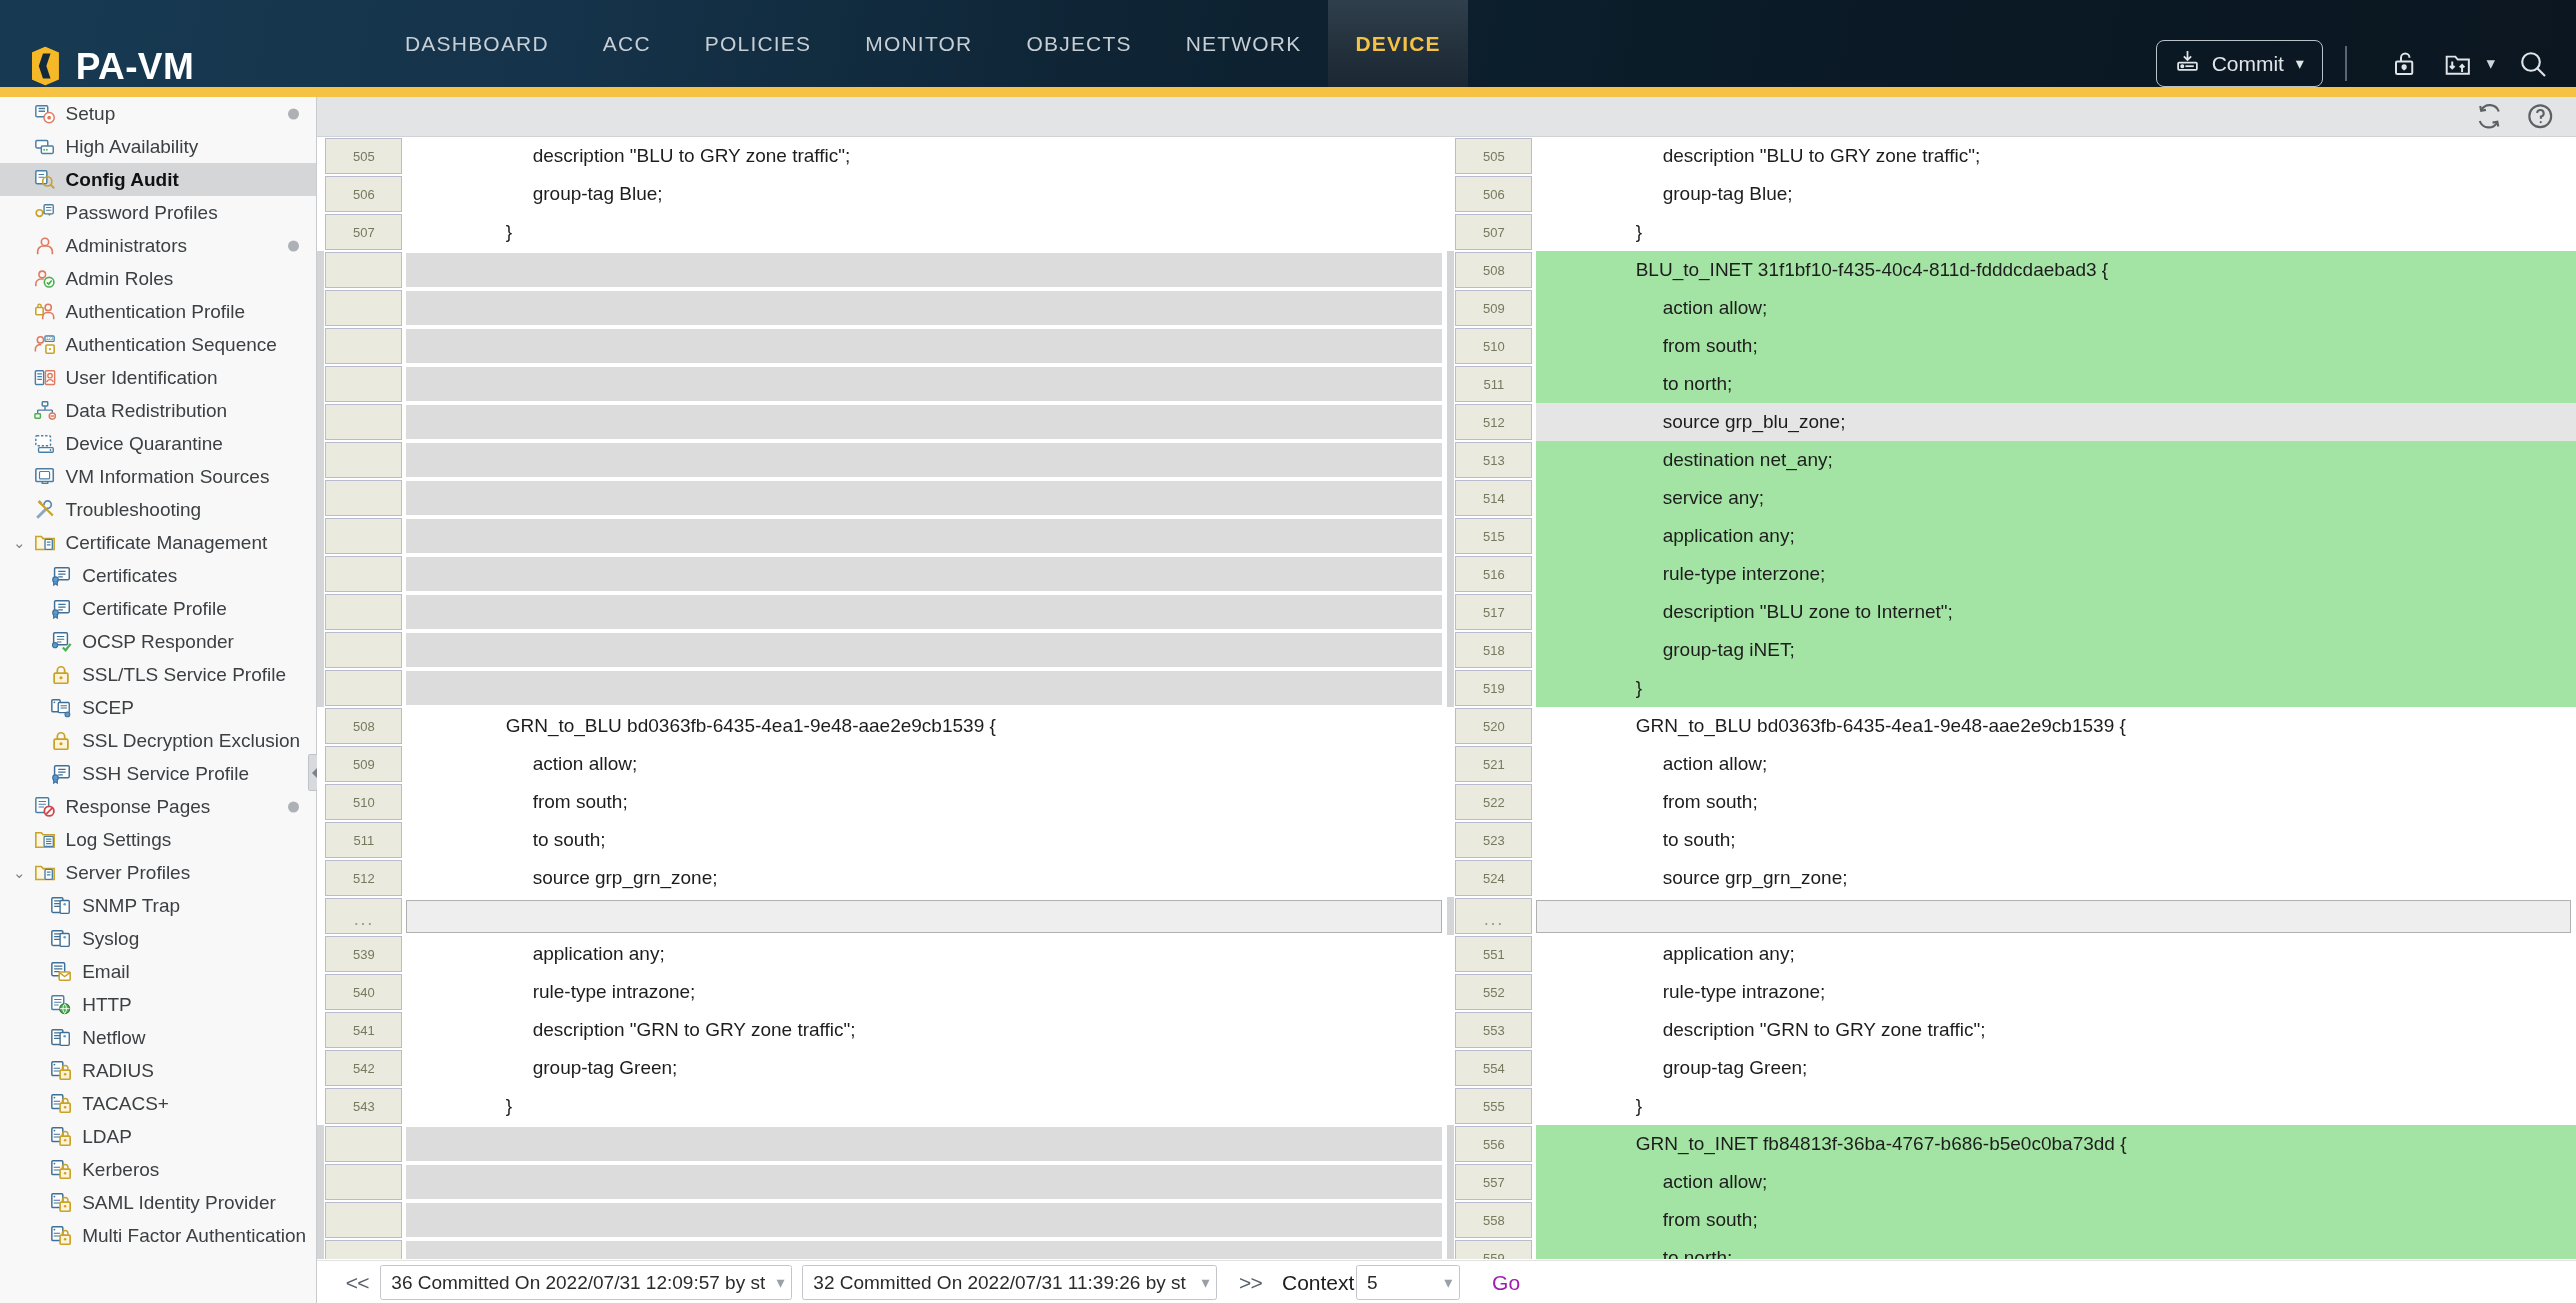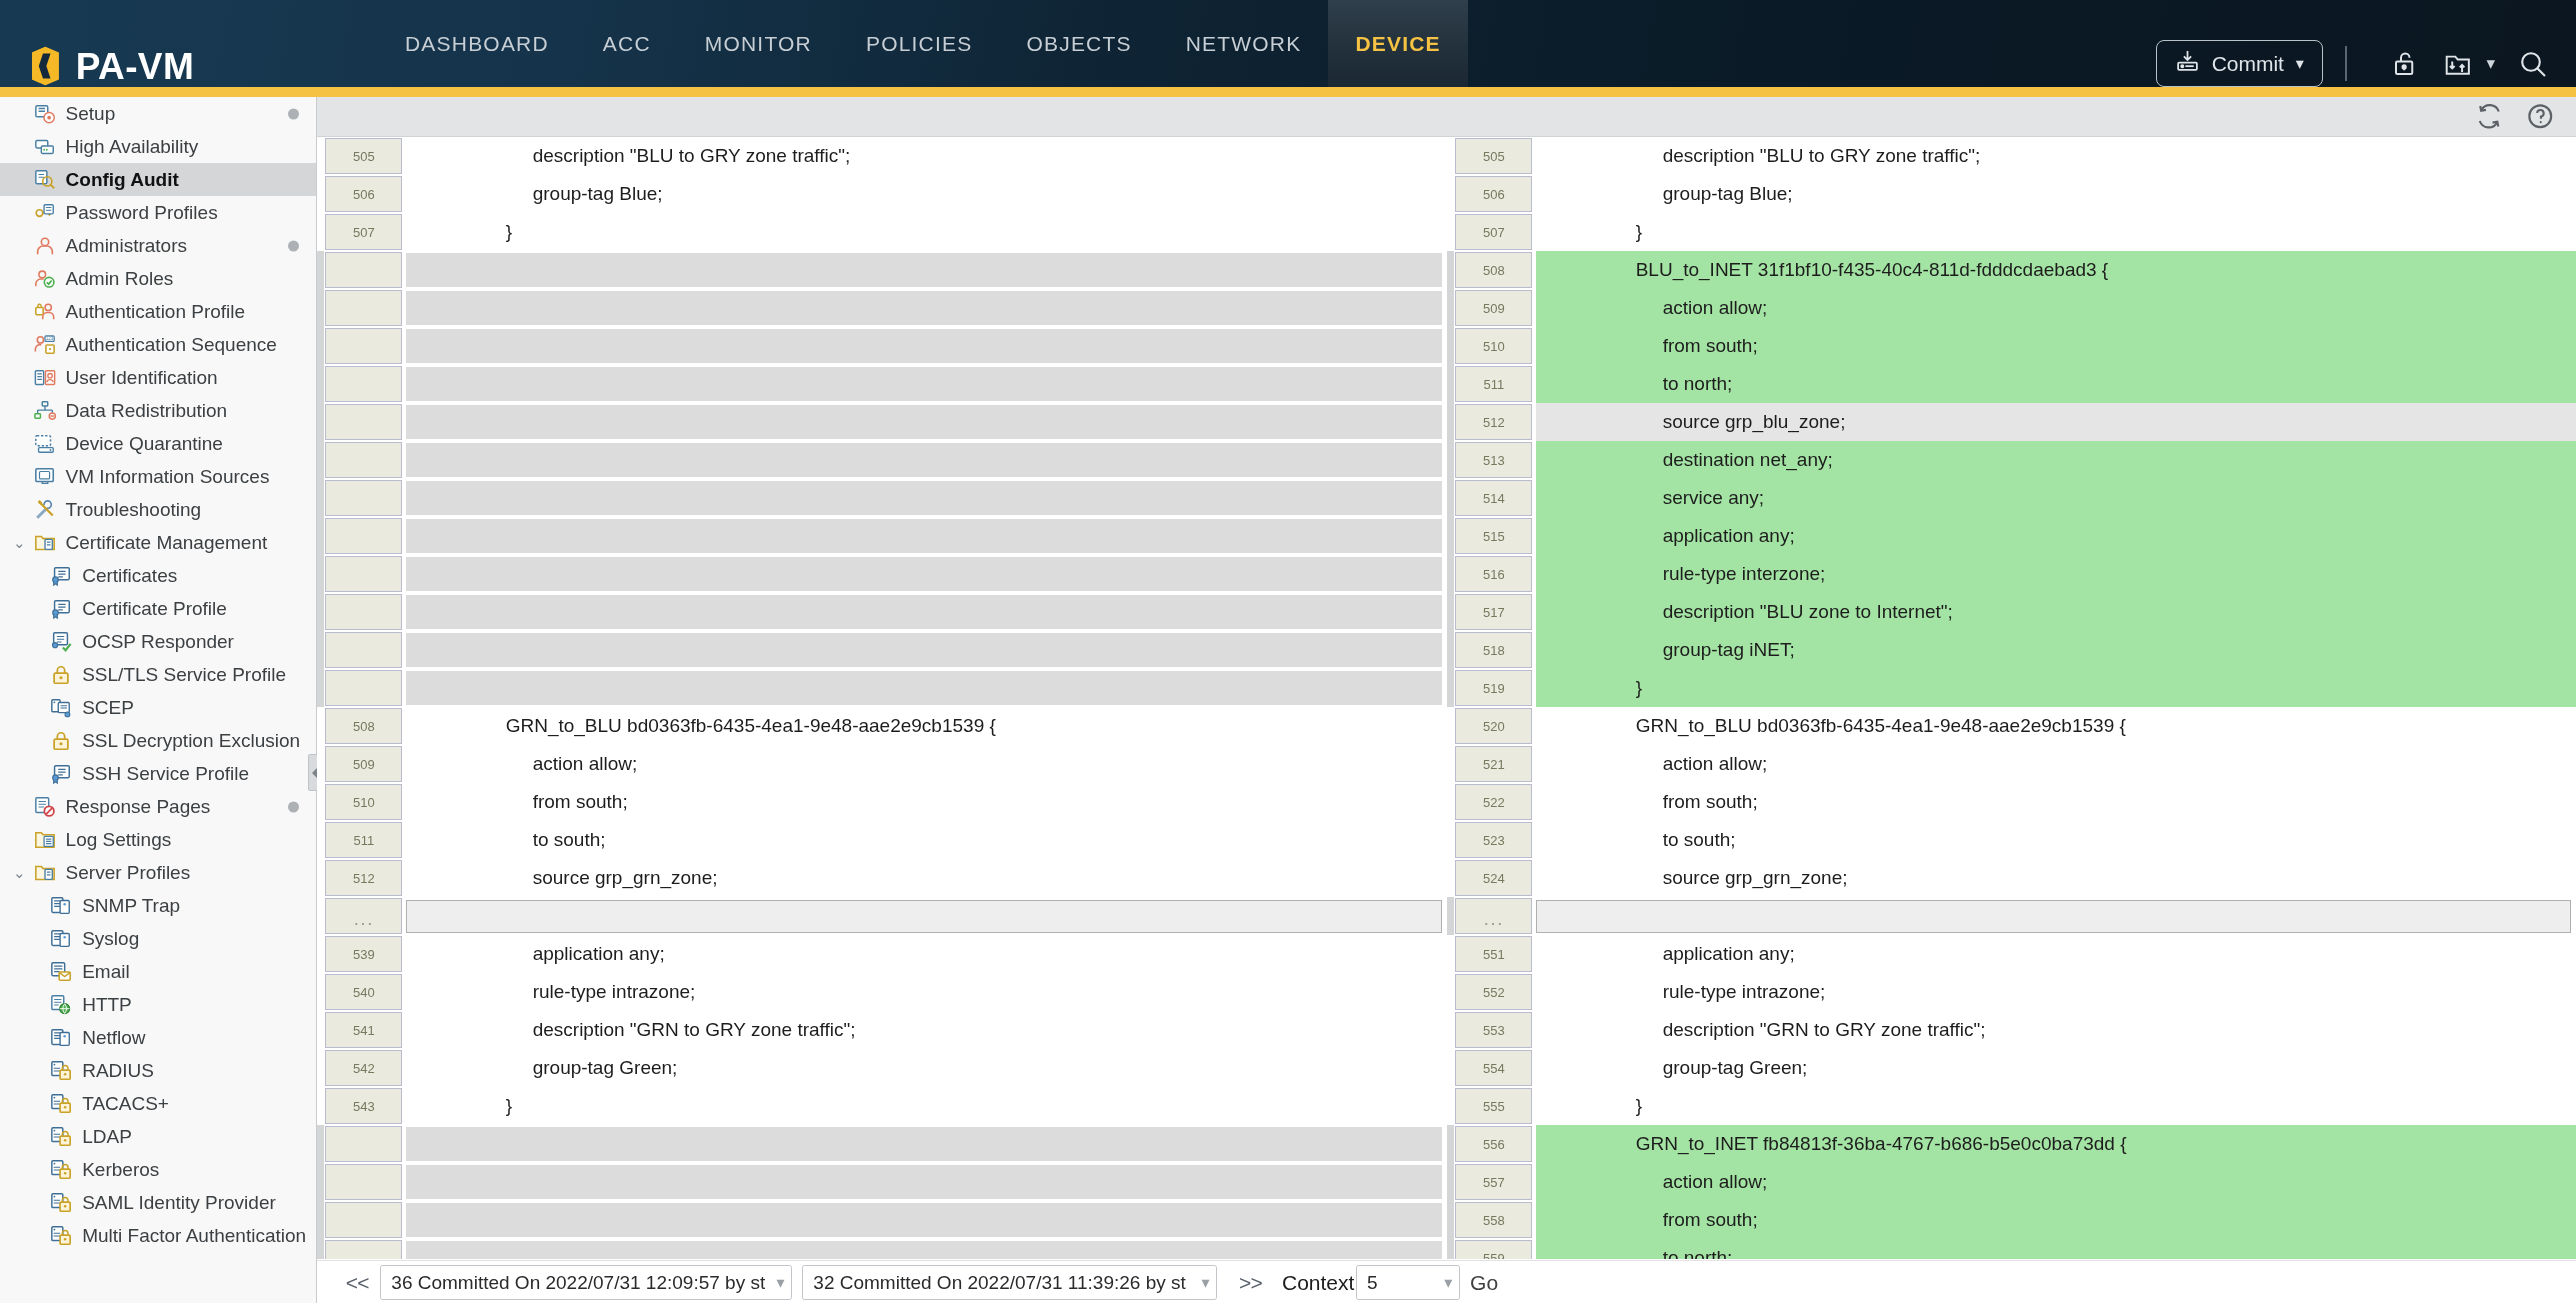--- a/index.html
+++ b/index.html
@@ -167,8 +167,8 @@
   <div id="navtabs">
       <div class="navtab">DASHBOARD</div>
       <div class="navtab">ACC</div>
+      <div class="navtab">POLICIES</div>
       <div class="navtab">MONITOR</div>
-      <div class="navtab">POLICIES</div>
       <div class="navtab">OBJECTS</div>
       <div class="navtab">NETWORK</div>
       <div class="navtab active">DEVICE</div>

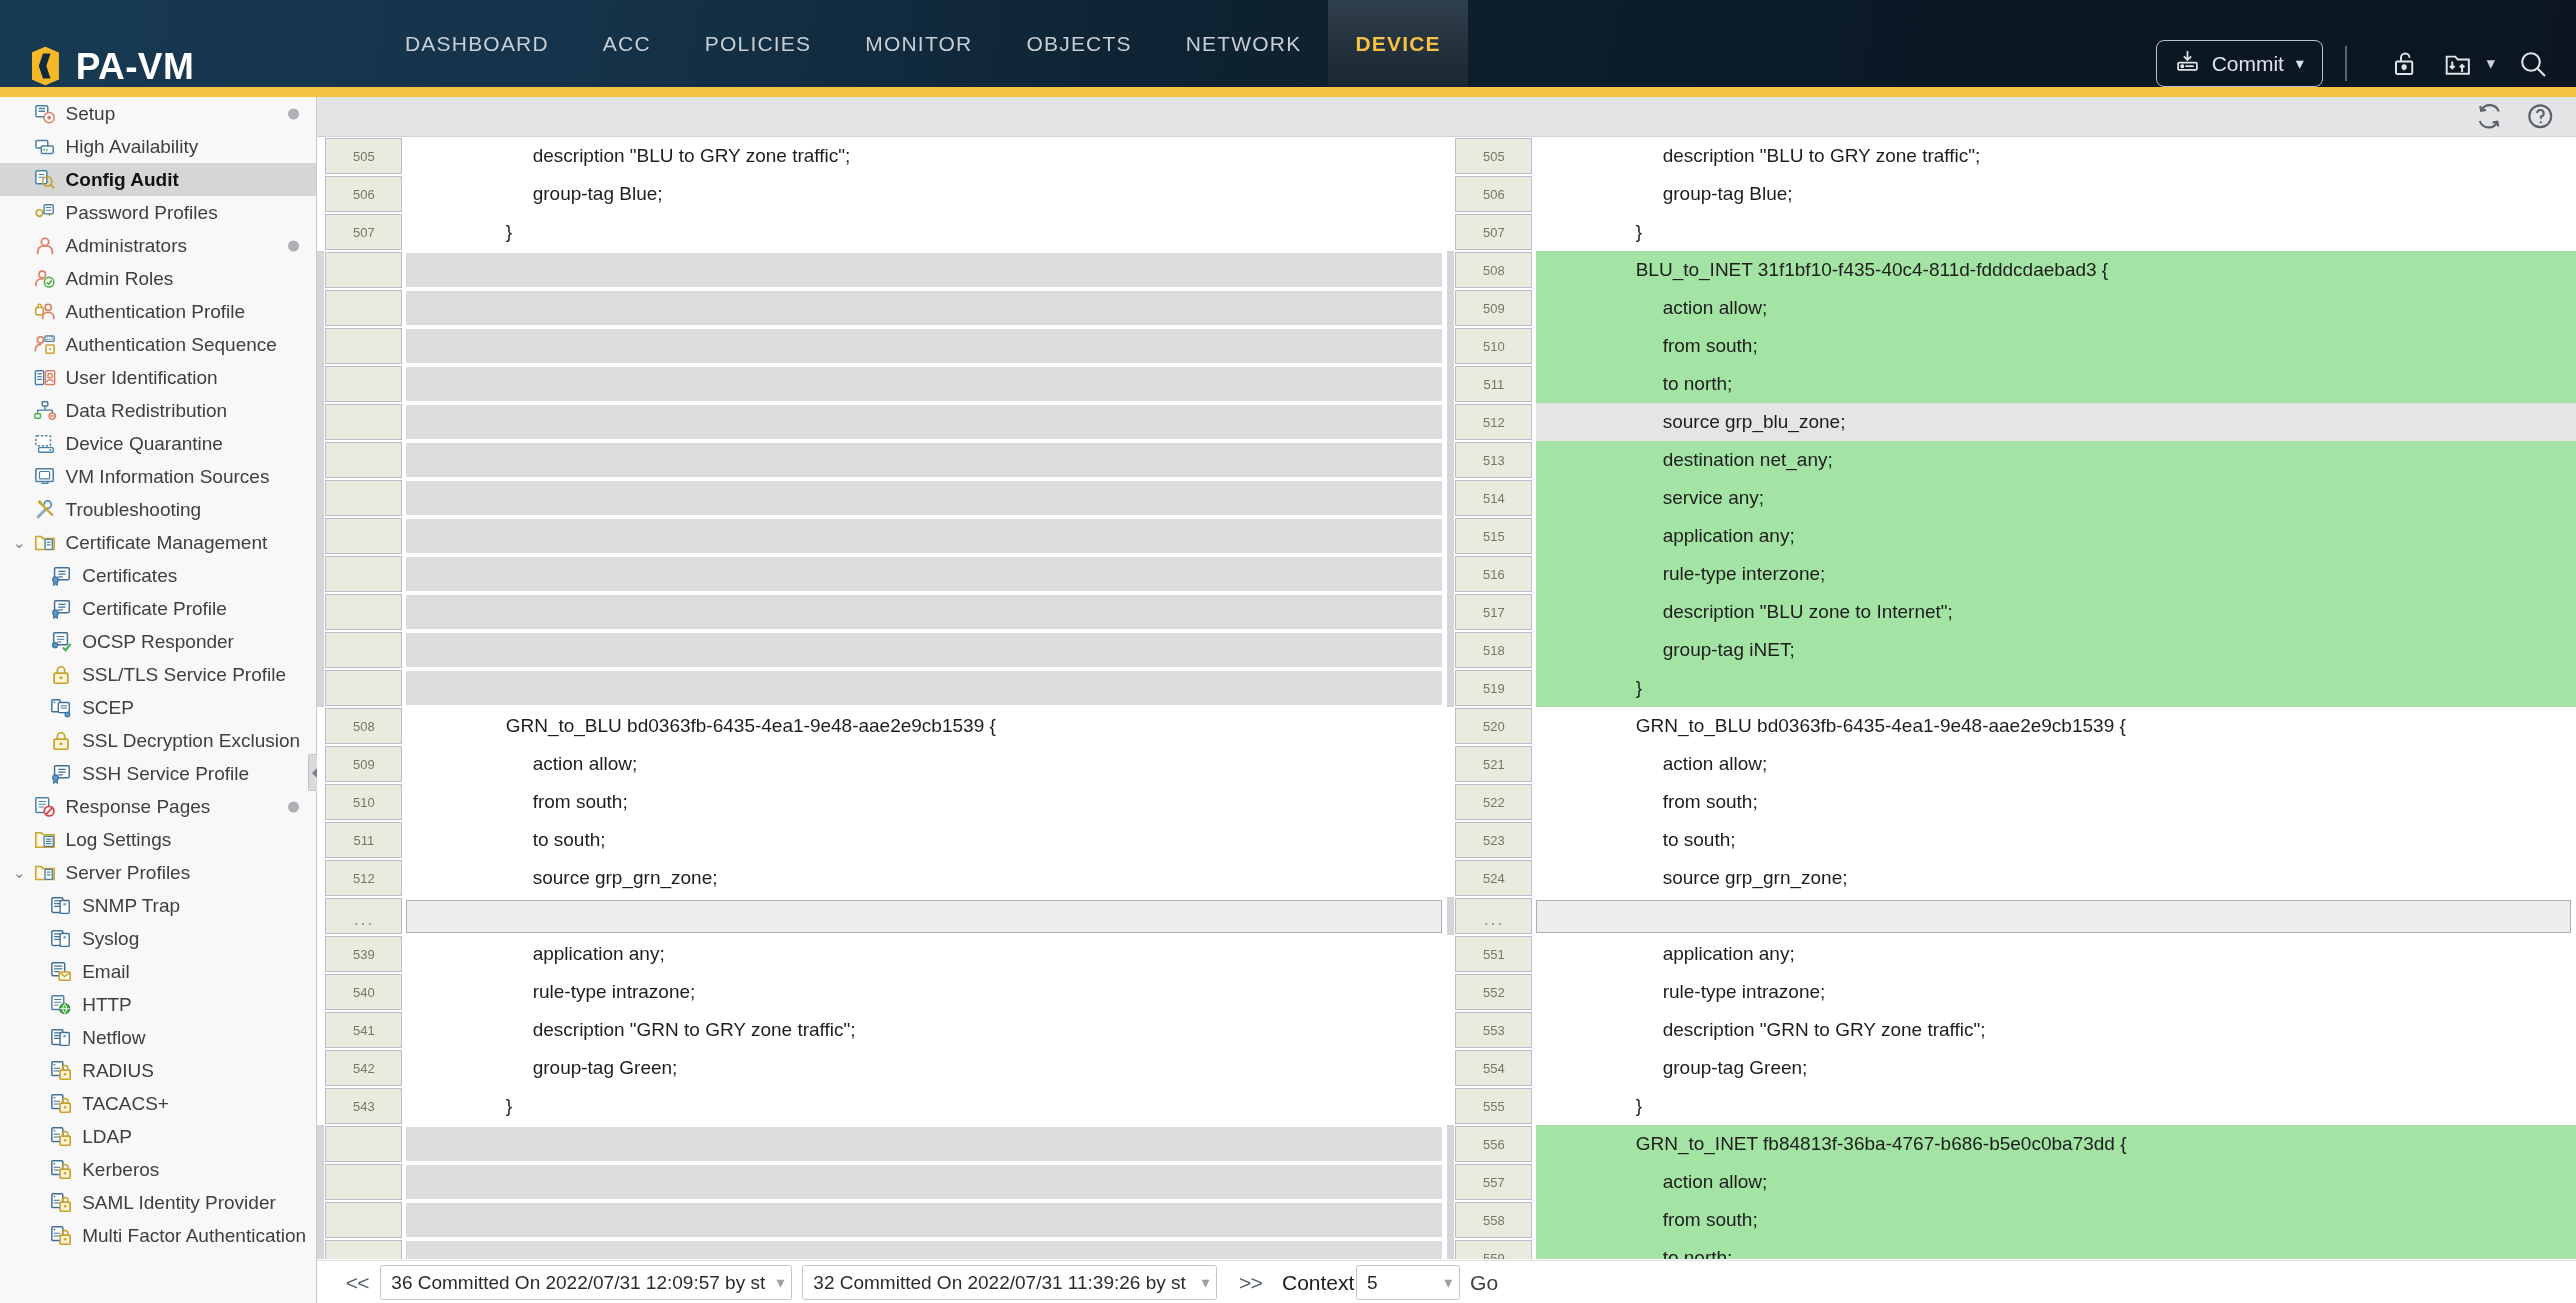--- a/index.html
+++ b/index.html
@@ -136,7 +136,7 @@
   #sel-right { width: 415px; }
   #sel-ctx   { width: 104px; }
   #footer .ctx-label { font-size: 21px; color: #1c1c1c; margin: 0 1.7px 0 8.4px; }
-  #footer .go-btn { font-size: 21px; color: #404040; cursor: pointer; }
+  #footer .go-btn { font-size: 21px; color: #a21caf; margin-left: 22px; cursor: pointer; }
 
   
   #side-handle {

